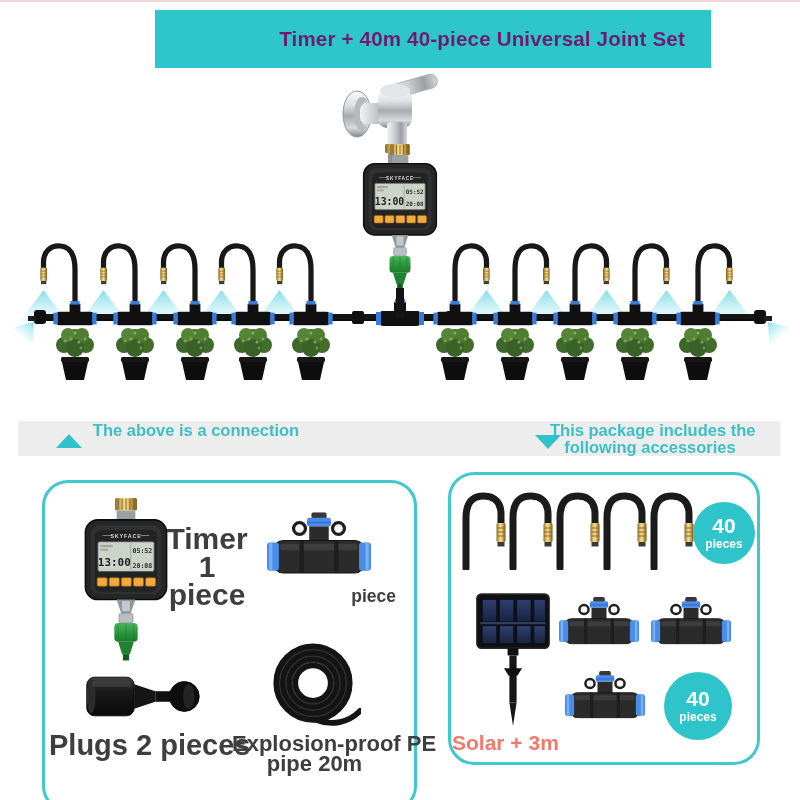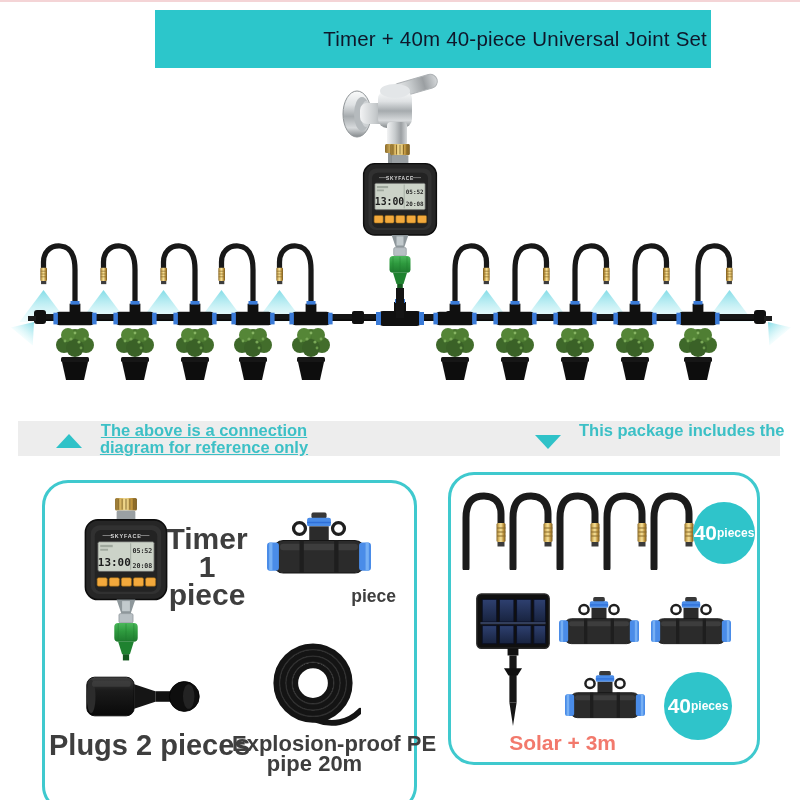--- a/index.html
+++ b/index.html
@@ -8,7 +8,7 @@
   .topline{position:absolute;left:0;top:0;width:800px;height:2px;background:#f4d4d6;}
   .banner{position:absolute;left:155px;top:10px;width:556px;height:58px;background:#2cc6cb;
           display:flex;align-items:center;justify-content:flex-end;}
-  .banner span{color:#0f172a;font-weight:normal;font-size:20.5px;letter-spacing:.2px;padding-right:4px;white-space:nowrap;}
+  .banner span{color:#701a75;font-weight:bold;font-size:20.5px;letter-spacing:.2px;padding-right:26px;white-space:nowrap;}
   .diagram-svg{position:absolute;left:0;top:70px;width:800px;height:345px;}
   .band{position:absolute;left:18px;top:421px;width:762px;height:35px;background:#ededed;}
   .tri-up{position:absolute;left:38px;top:13px;width:0;height:0;

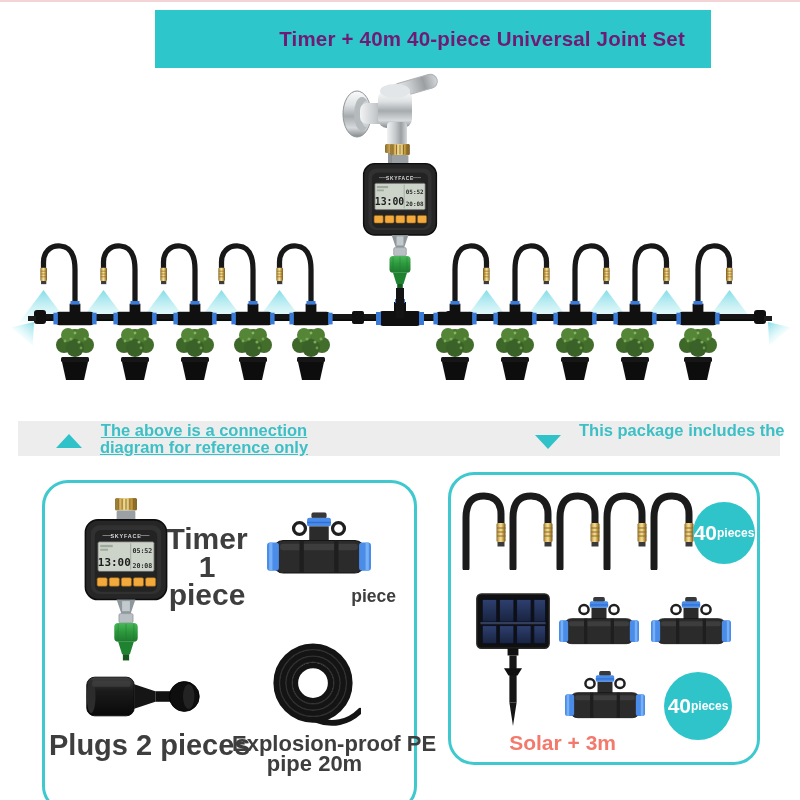--- a/index.html
+++ b/index.html
@@ -16,7 +16,7 @@
   .tri-down{position:absolute;left:517px;top:14px;width:0;height:0;
           border-left:13px solid transparent;border-right:13px solid transparent;border-top:14px solid #2fc2c8;}
   .band-text{position:absolute;top:1px;color:#3cc0c6;font-weight:bold;font-size:16.5px;line-height:17px;text-align:center;white-space:nowrap;}
-  .band-text-left{left:66px;width:240px;text-decoration:underline;}
+  .band-text-left{left:58px;width:240px;}
   .band-text-right{left:532px;width:200px;margin-left:29px;}
   .pkg-box{position:absolute;background:#fff;border:3.5px solid #3fc9ce;border-radius:26px;box-sizing:border-box;}
   .box-left{left:42px;top:480px;width:375px;height:332px;}

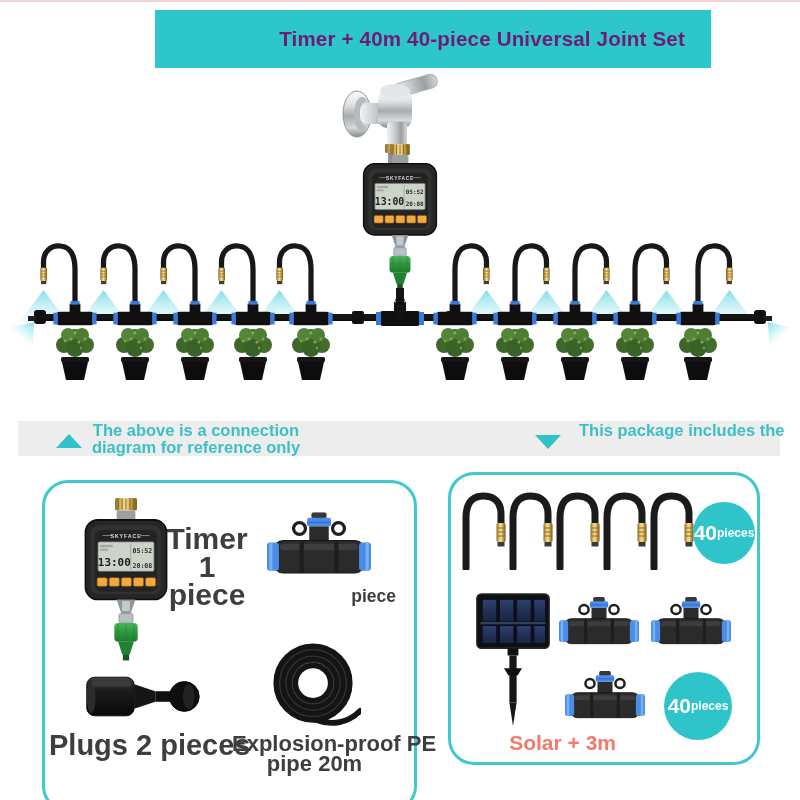--- a/index.html
+++ b/index.html
@@ -17,7 +17,7 @@
           border-left:13px solid transparent;border-right:13px solid transparent;border-top:14px solid #2fc2c8;}
   .band-text{position:absolute;top:1px;color:#3cc0c6;font-weight:bold;font-size:16.5px;line-height:17px;text-align:center;white-space:nowrap;}
   .band-text-left{left:58px;width:240px;}
-  .band-text-right{left:532px;width:200px;margin-left:29px;}
+  .band-text-right{left:532px;width:200px;}
   .pkg-box{position:absolute;background:#fff;border:3.5px solid #3fc9ce;border-radius:26px;box-sizing:border-box;}
   .box-left{left:42px;top:480px;width:375px;height:332px;}
   .box-right{left:448px;top:472px;width:312px;height:293px;}

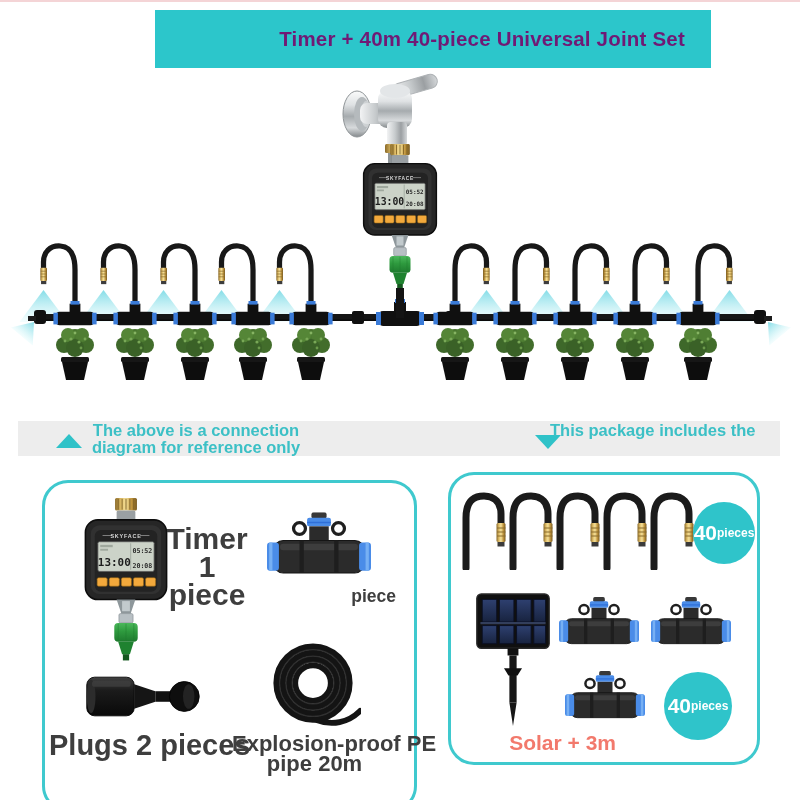--- a/index.html
+++ b/index.html
@@ -352,7 +352,6 @@
     <div class="tri-up"></div>
     <div class="band-text band-text-left">
       <div>The above is a connection</div>
-      <div>diagram for reference only</div>
     </div>
     <div class="tri-down"></div>
     <div class="band-text band-text-right">

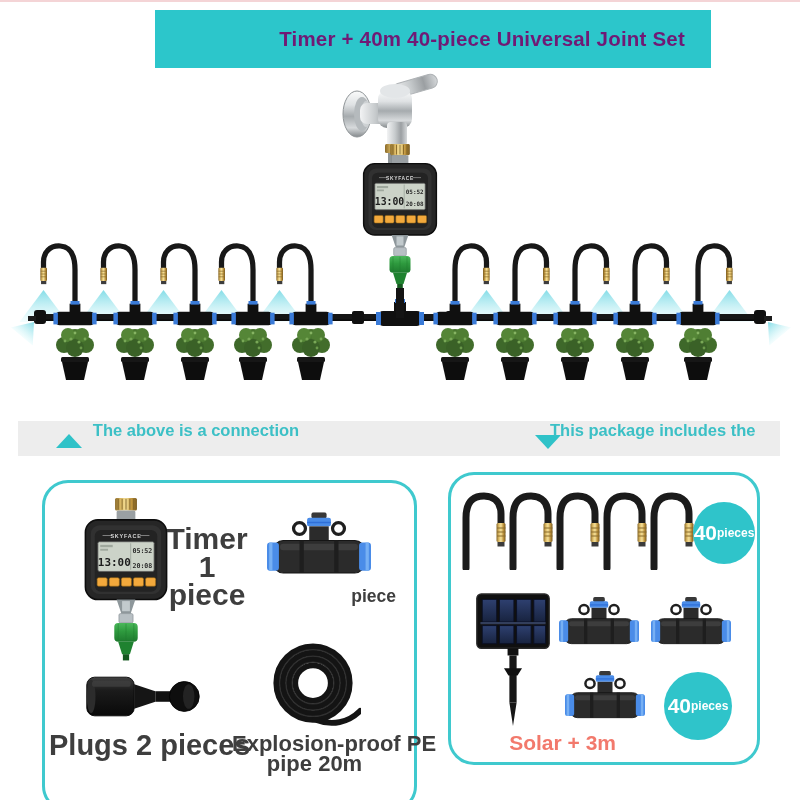--- a/index.html
+++ b/index.html
@@ -356,6 +356,7 @@
     <div class="tri-down"></div>
     <div class="band-text band-text-right">
       <div>This package includes the</div>
+      <div>following accessories</div>
     </div>
   </div>
 

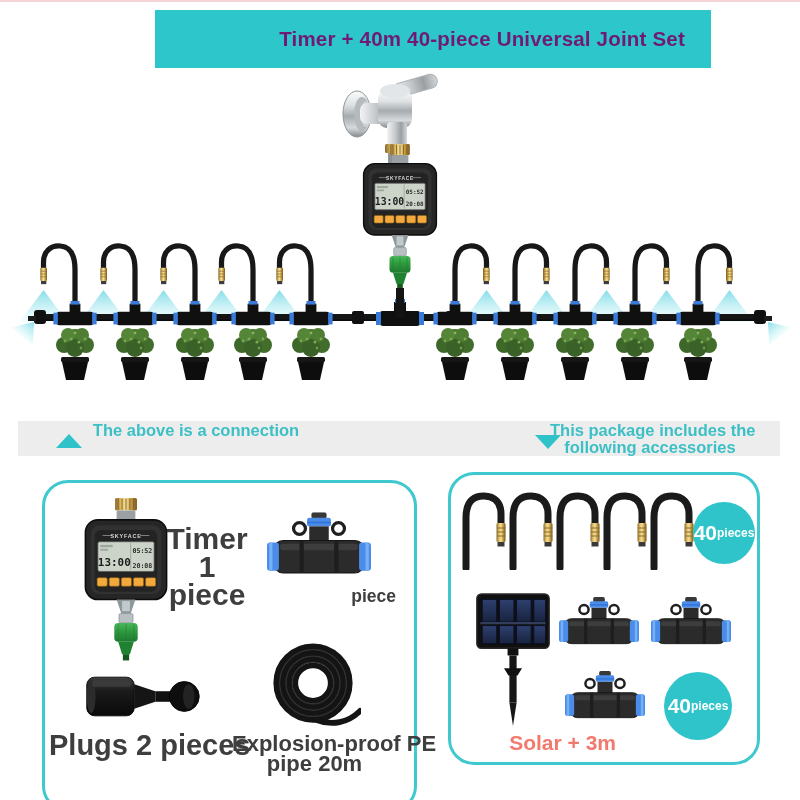--- a/index.html
+++ b/index.html
@@ -29,7 +29,7 @@
   .pe-lbl{left:187px;top:251px;width:165px;font-size:22px;line-height:20px;}
   .solar-lbl{left:1px;top:256px;width:164px;color:#f2796c;font-weight:bold;font-size:21px;line-height:23px;text-align:right;position:absolute;white-space:nowrap;}
   .badge{position:absolute;background:#2fc4ca;border-radius:50%;color:#fff;font-weight:bold;
-         display:flex;flex-direction:row;align-items:center;justify-content:center;line-height:1.08;}
+         display:flex;flex-direction:column;align-items:center;justify-content:center;line-height:1.08;}
   .badge-top{left:242px;top:27px;width:62px;height:62px;}
   .badge-bottom{left:213px;top:197px;width:68px;height:68px;}
   .badge .n{font-size:21px;}

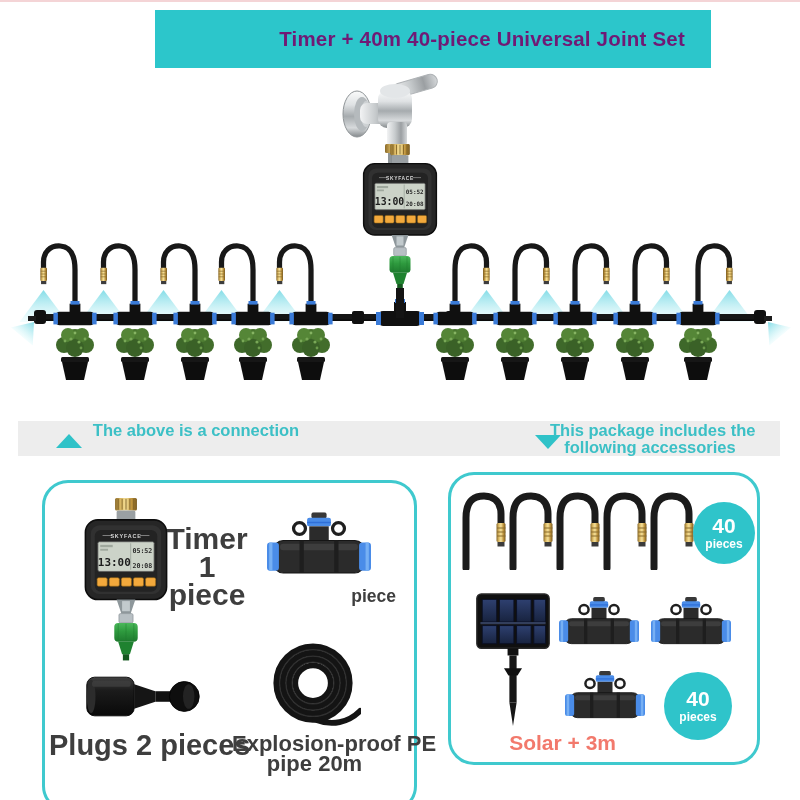--- a/index.html
+++ b/index.html
@@ -27,7 +27,7 @@
   .tconn-lbl{left:193px;top:104px;width:158px;font-size:17.5px;line-height:19px;text-align:right;}
   .plugs-lbl{left:4px;top:246px;width:186px;font-size:29px;}
   .pe-lbl{left:187px;top:251px;width:165px;font-size:22px;line-height:20px;}
-  .solar-lbl{left:1px;top:256px;width:164px;color:#f2796c;font-weight:bold;font-size:21px;line-height:23px;text-align:right;position:absolute;white-space:nowrap;}
+  .solar-lbl{left:1px;top:256px;width:164px;color:#f2796c;font-weight:bold;font-size:21px;line-height:23px;text-align:left;position:absolute;white-space:nowrap;}
   .badge{position:absolute;background:#2fc4ca;border-radius:50%;color:#fff;font-weight:bold;
          display:flex;flex-direction:column;align-items:center;justify-content:center;line-height:1.08;}
   .badge-top{left:242px;top:27px;width:62px;height:62px;}

